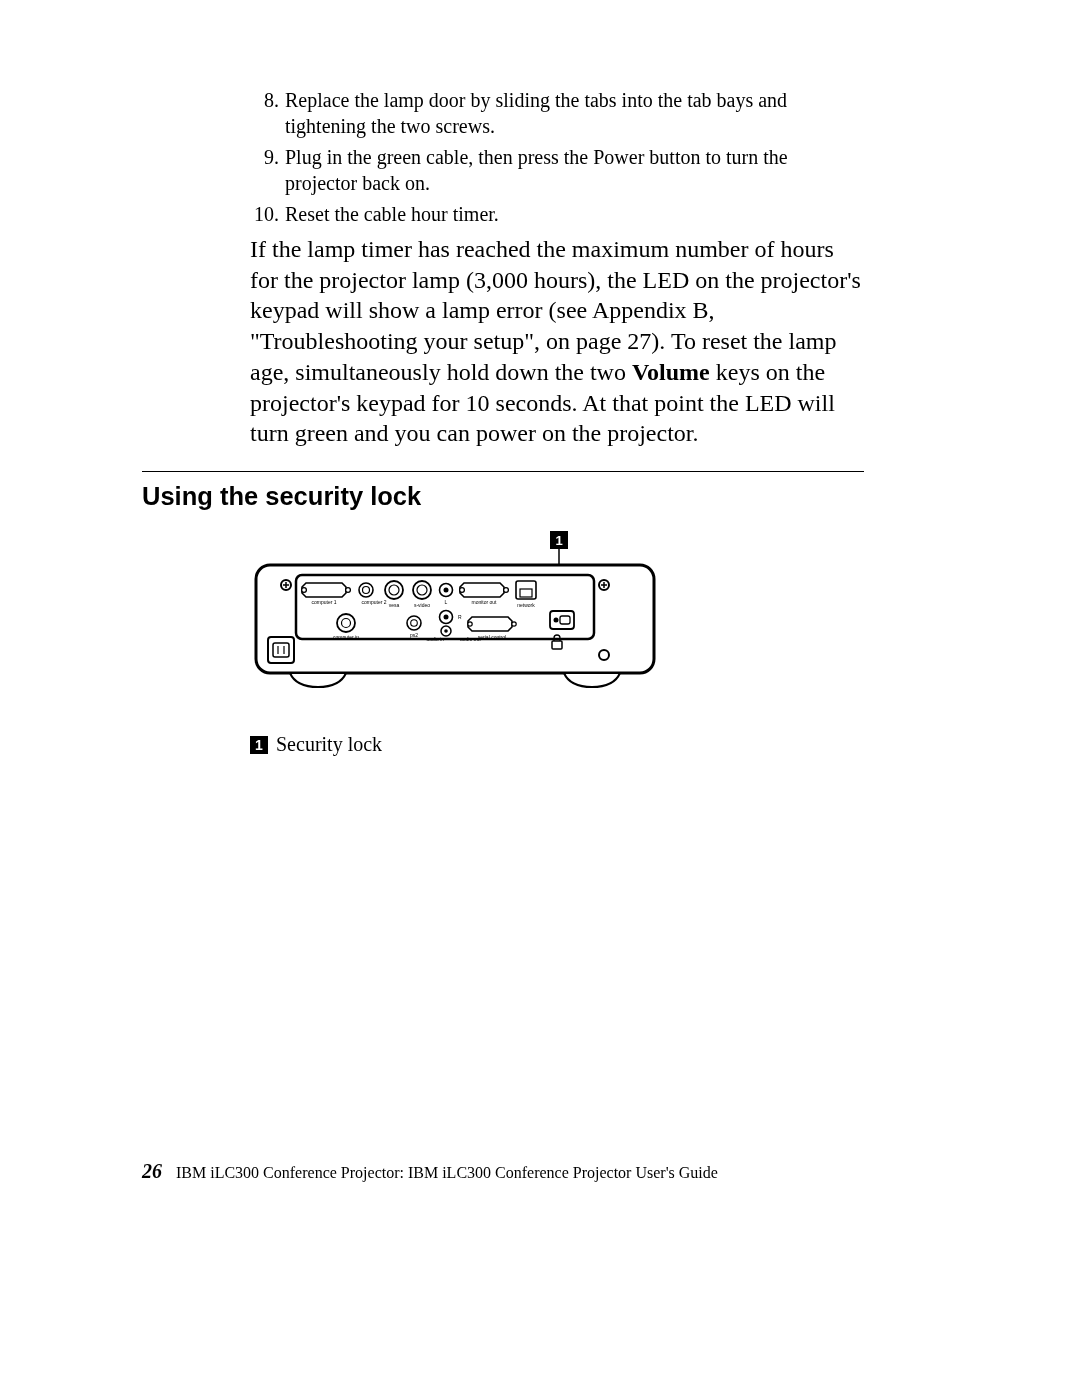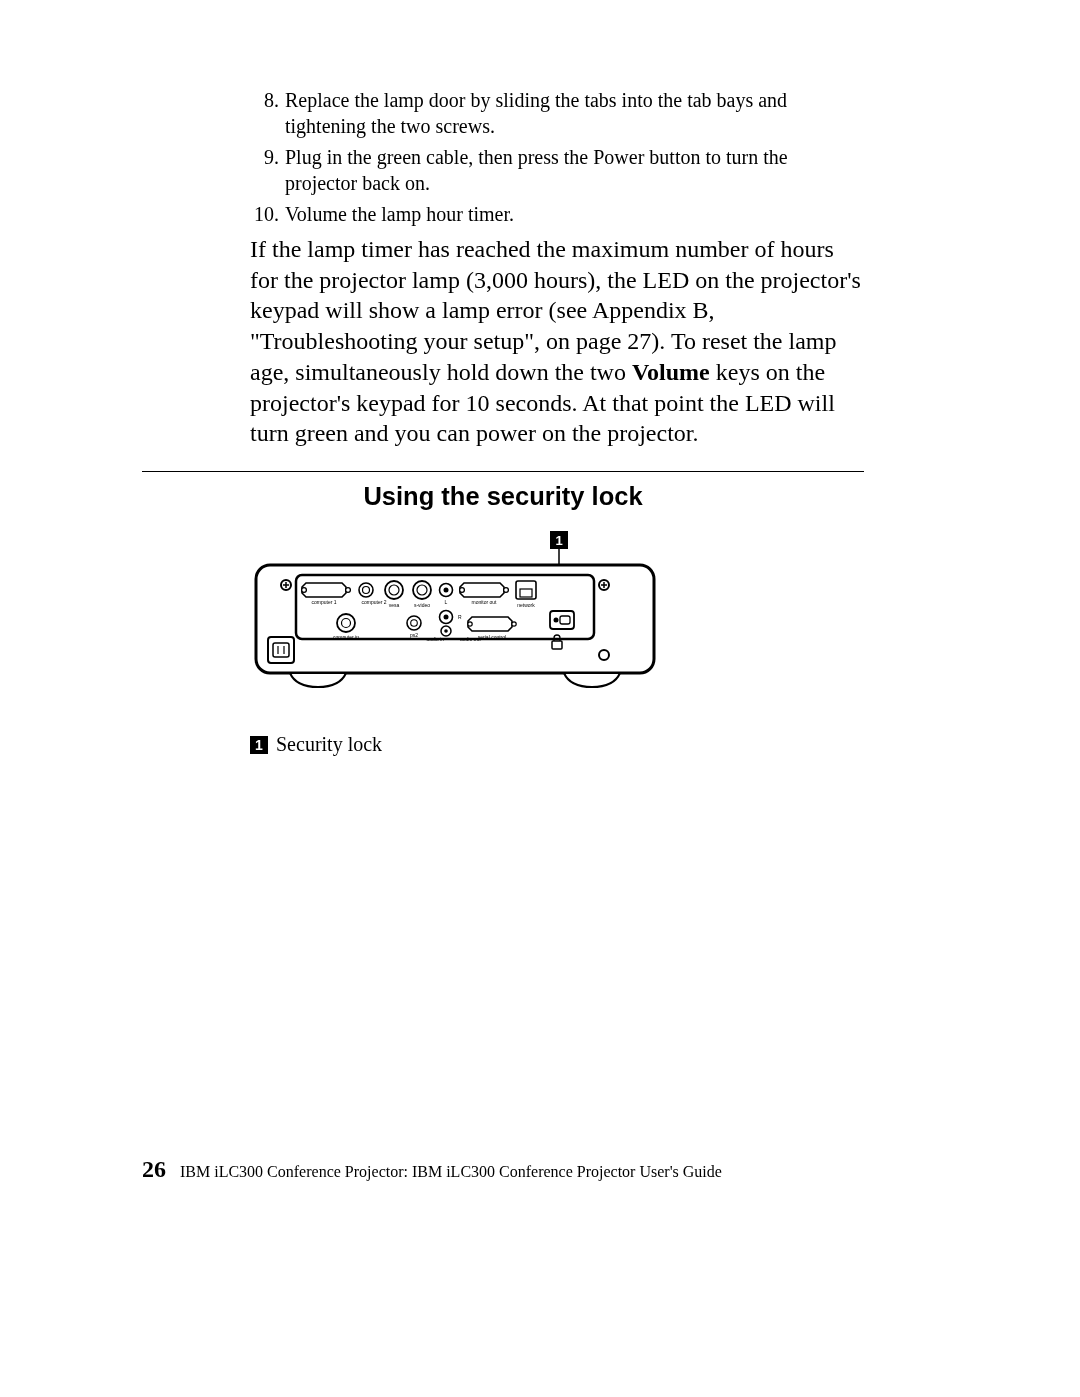--- a/index.html
+++ b/index.html
@@ -117,7 +117,7 @@
     <ol class="steps">
       <li>Replace the lamp door by sliding the tabs into the tab bays and tightening the two screws.</li>
       <li>Plug in the green cable, then press the Power button to turn the projector back on.</li>
-      <li>Volume the lamp hour timer.</li>
+      <li>Reset the cable hour timer.</li>
     </ol>
 
     <div class="body-block">

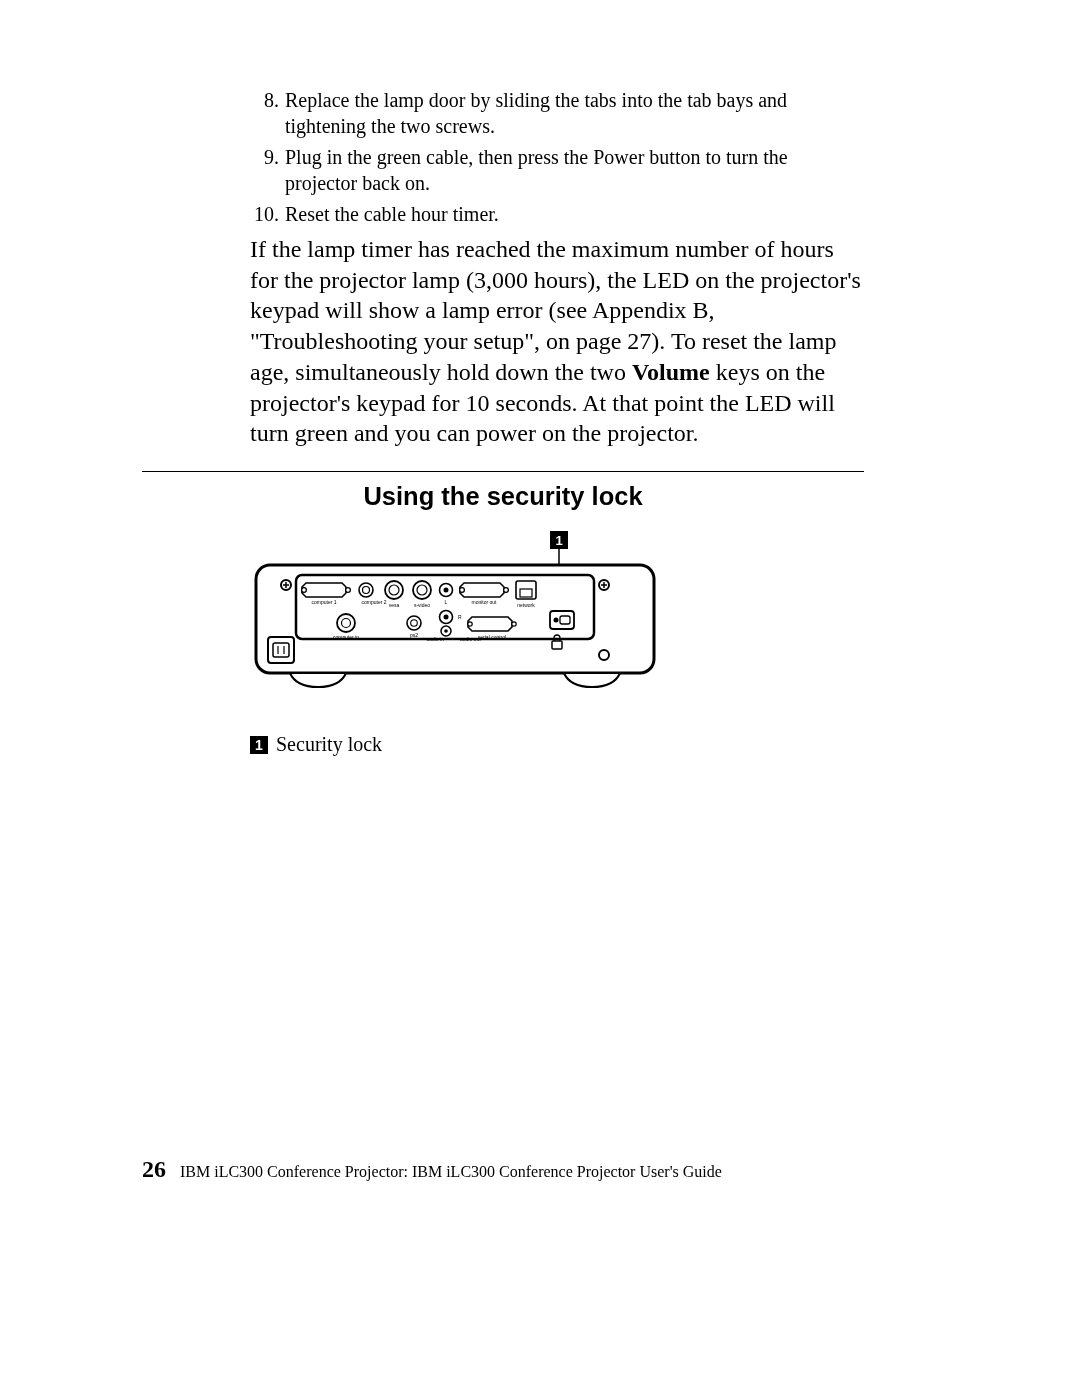--- a/index.html
+++ b/index.html
@@ -69,7 +69,6 @@
     font-weight: bold;
     font-size: 25.5px;
     margin: 0 0 6px 0;
-    text-align: center;
   }
   .bold { font-weight: bold; }
   .callout-row {

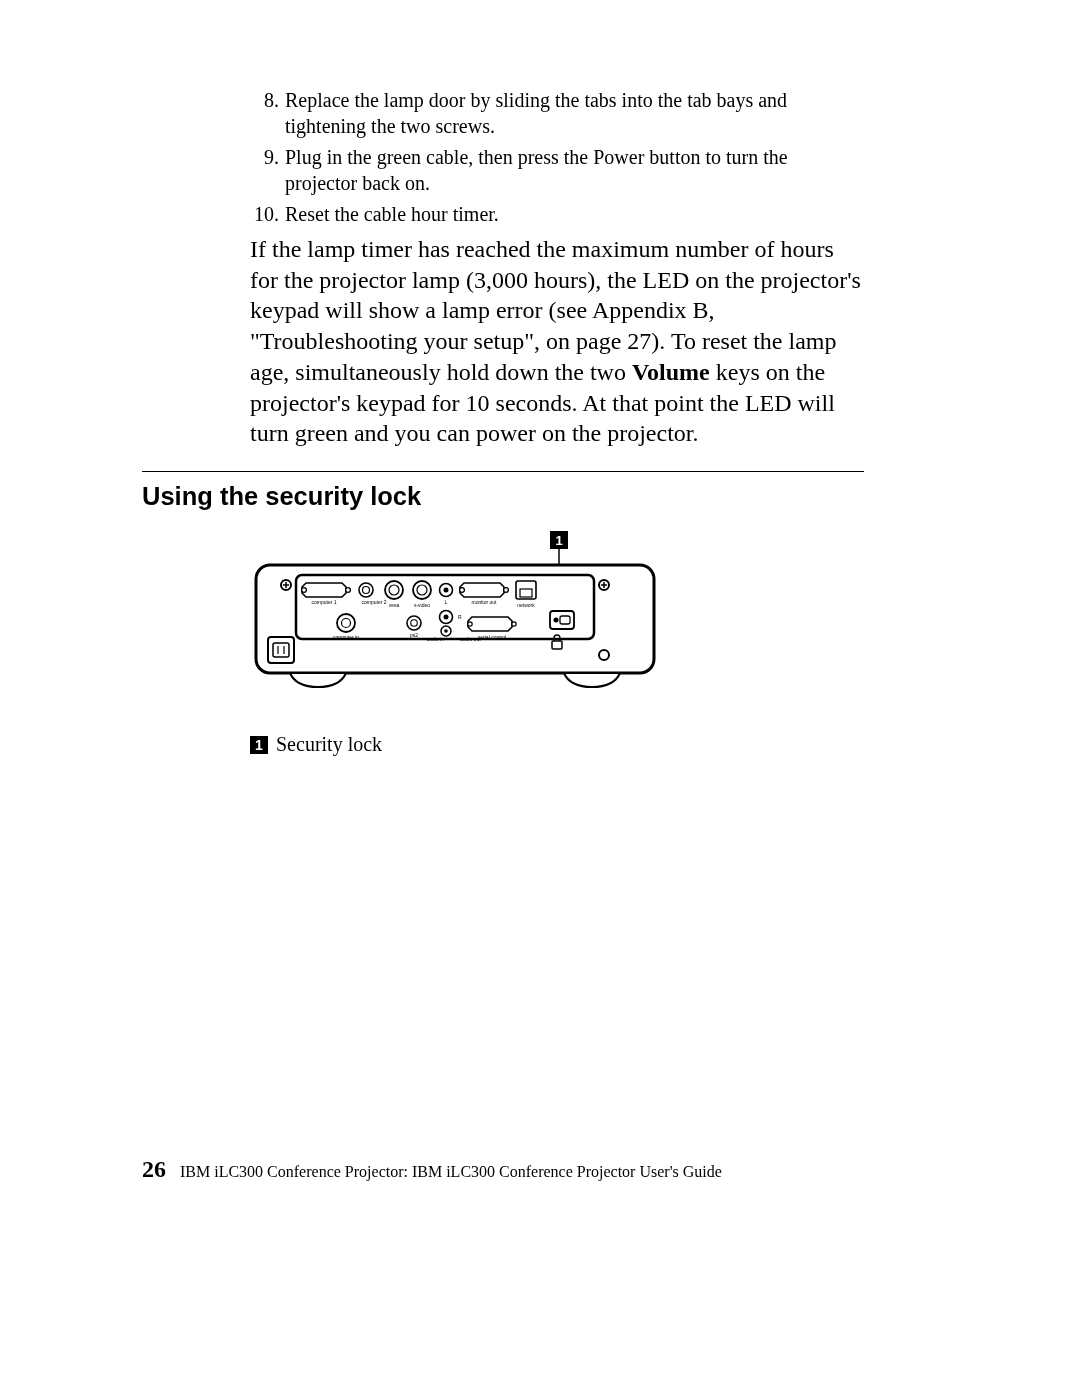--- a/index.html
+++ b/index.html
@@ -101,8 +101,9 @@
   }
   .footer .pg {
     font-weight: bold;
-    font-size: 24px;
+    font-size: 20px;
     margin-right: 14px;
+    font-style: italic;
   }
   
   svg { display: block; }

